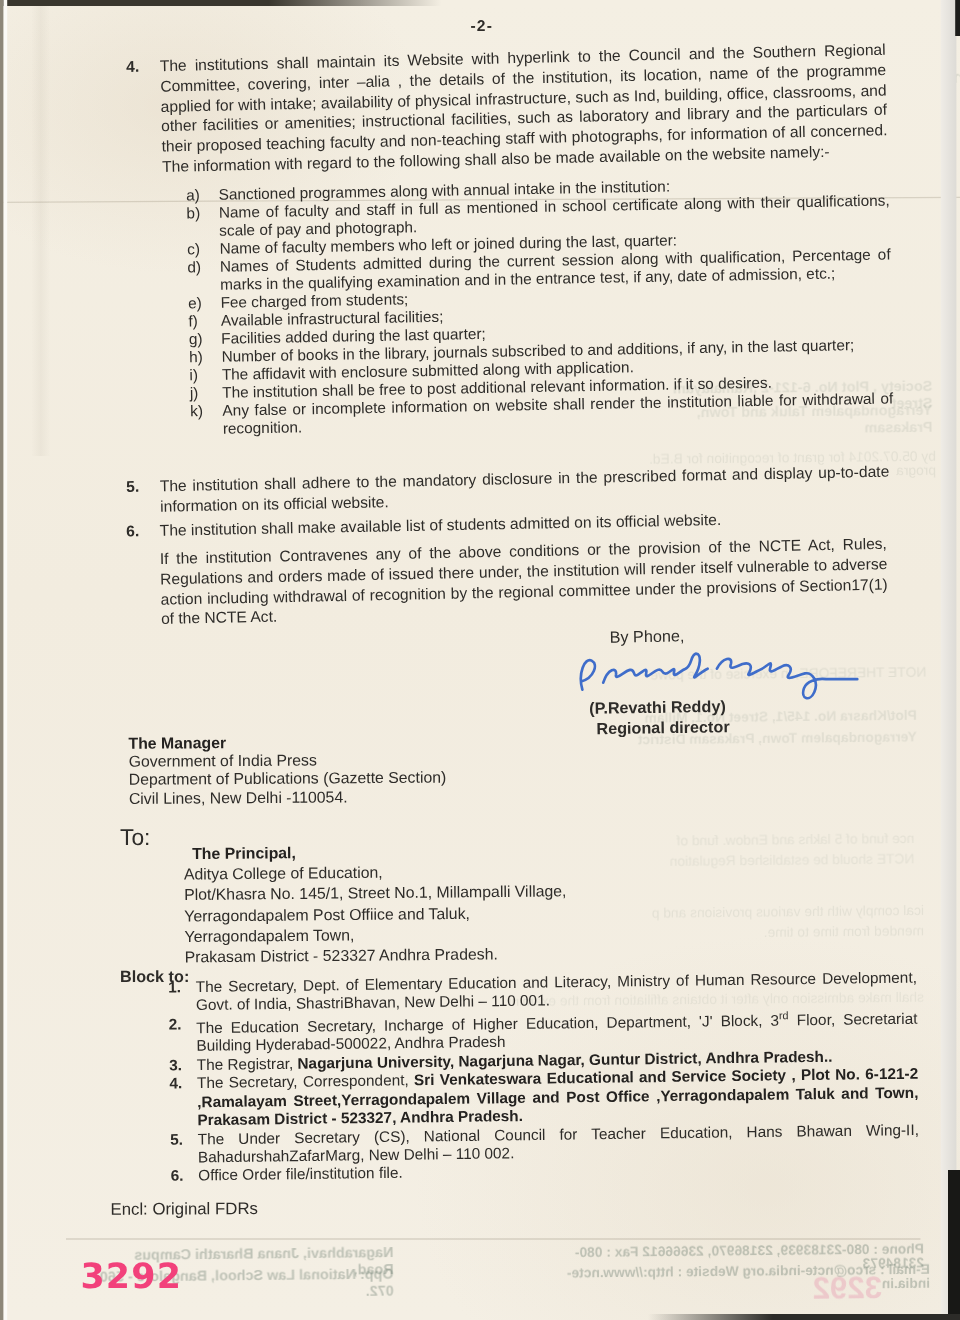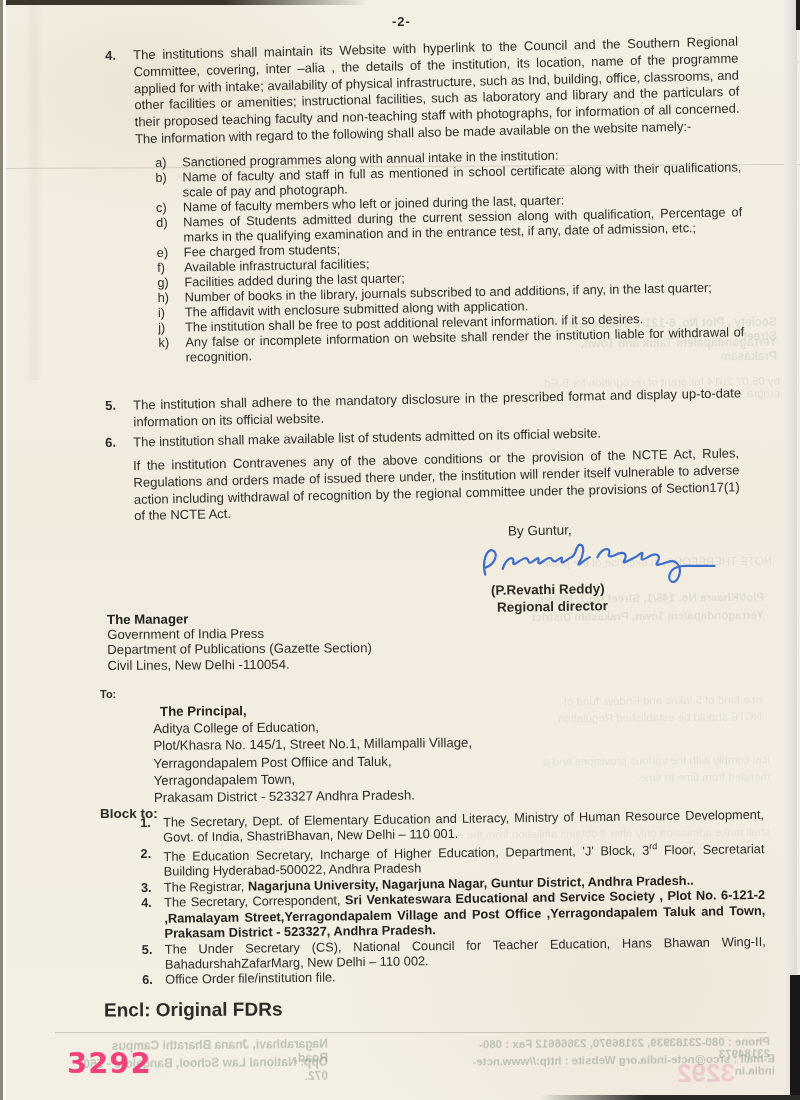--- a/index.html
+++ b/index.html
@@ -147,7 +147,7 @@
 
   <div class="abs contra just">If the institution Contravenes any of the above conditions or the provision of the NCTE Act, Rules, Regulations and orders made of issued there under, the institution will render itself vulnerable to adverse action including withdrawal of recognition by the regional committee under the provisions of Section17(1) of the NCTE Act.</div>
 
-  <div class="abs byorder">By Guntur,</div>
+  <div class="abs byorder">By Phone,</div>
 
   <div class="abs sig">
     <svg width="255" height="58" viewBox="0 0 260 60">

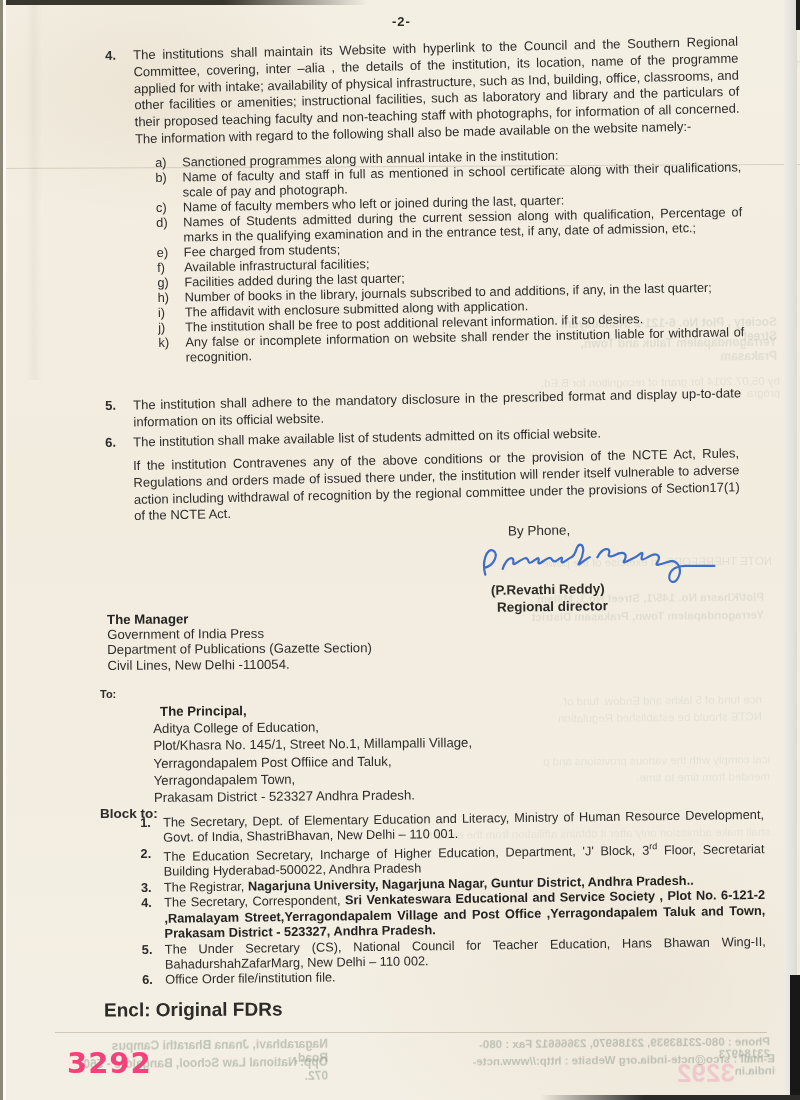--- a/index.html
+++ b/index.html
@@ -42,7 +42,7 @@
   .signame{left:491px;top:582px;font-size:13.5px;font-weight:bold;transform:rotate(-.8deg);}
   .sigtitle{left:497px;top:599px;font-size:13.5px;font-weight:bold;transform:rotate(-.8deg);}
   .manager{left:107px;top:612px;font-size:13.2px;line-height:15.2px;transform:rotate(-.4deg);transform-origin:left top;}
-  .tolabel{left:100px;top:688px;font-size:11px;font-weight:bold;}
+  .tolabel{left:100px;top:688px;font-size:19px;font-weight:normal;}
   .tolines{left:153px;top:703px;font-size:13.2px;line-height:17.2px;transform:rotate(-.55deg);transform-origin:left top;}
   .tolines .first{padding-left:7px;}
   .copylabel{left:100px;top:806px;font-size:13.5px;font-weight:bold;}

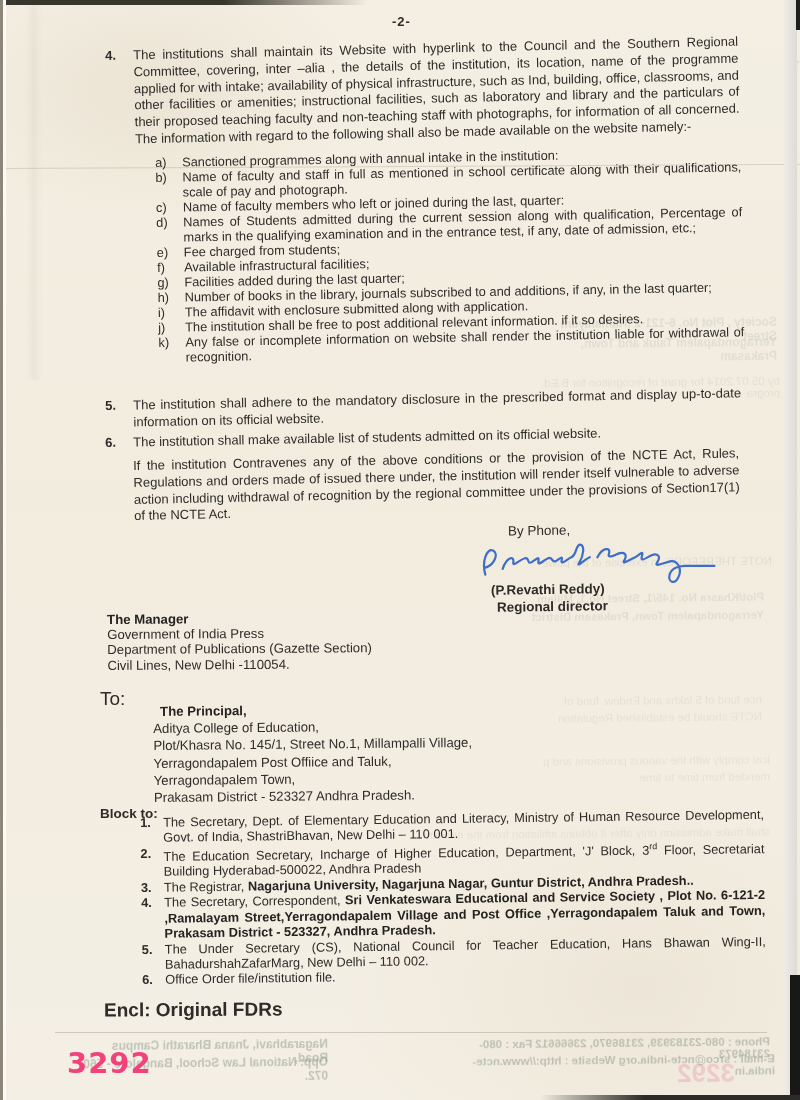--- a/index.html
+++ b/index.html
@@ -48,7 +48,7 @@
   .copylabel{left:100px;top:806px;font-size:13.5px;font-weight:bold;}
   .copylist{left:140px;top:815px;width:624px;font-size:12.8px;line-height:15.4px;transform:rotate(-.75deg);transform-origin:left top;}
   .copylist .num{width:23px;}
-  .encl{left:104px;top:999px;font-size:19px;font-weight:bold;transform:rotate(-.3deg);}
+  .encl{left:92px;top:999px;font-size:14px;font-weight:normal;transform:rotate(-.3deg);}
   .stamp{left:67px;top:1046px;font-size:29px;font-weight:bold;color:#f2417b;letter-spacing:1px;font-family:"DejaVu Sans",sans-serif;}
   .ghost{position:absolute;transform:scaleX(-1) rotate(.6deg);filter:blur(.5px);font-family:"Liberation Sans",sans-serif;}
 </style>

